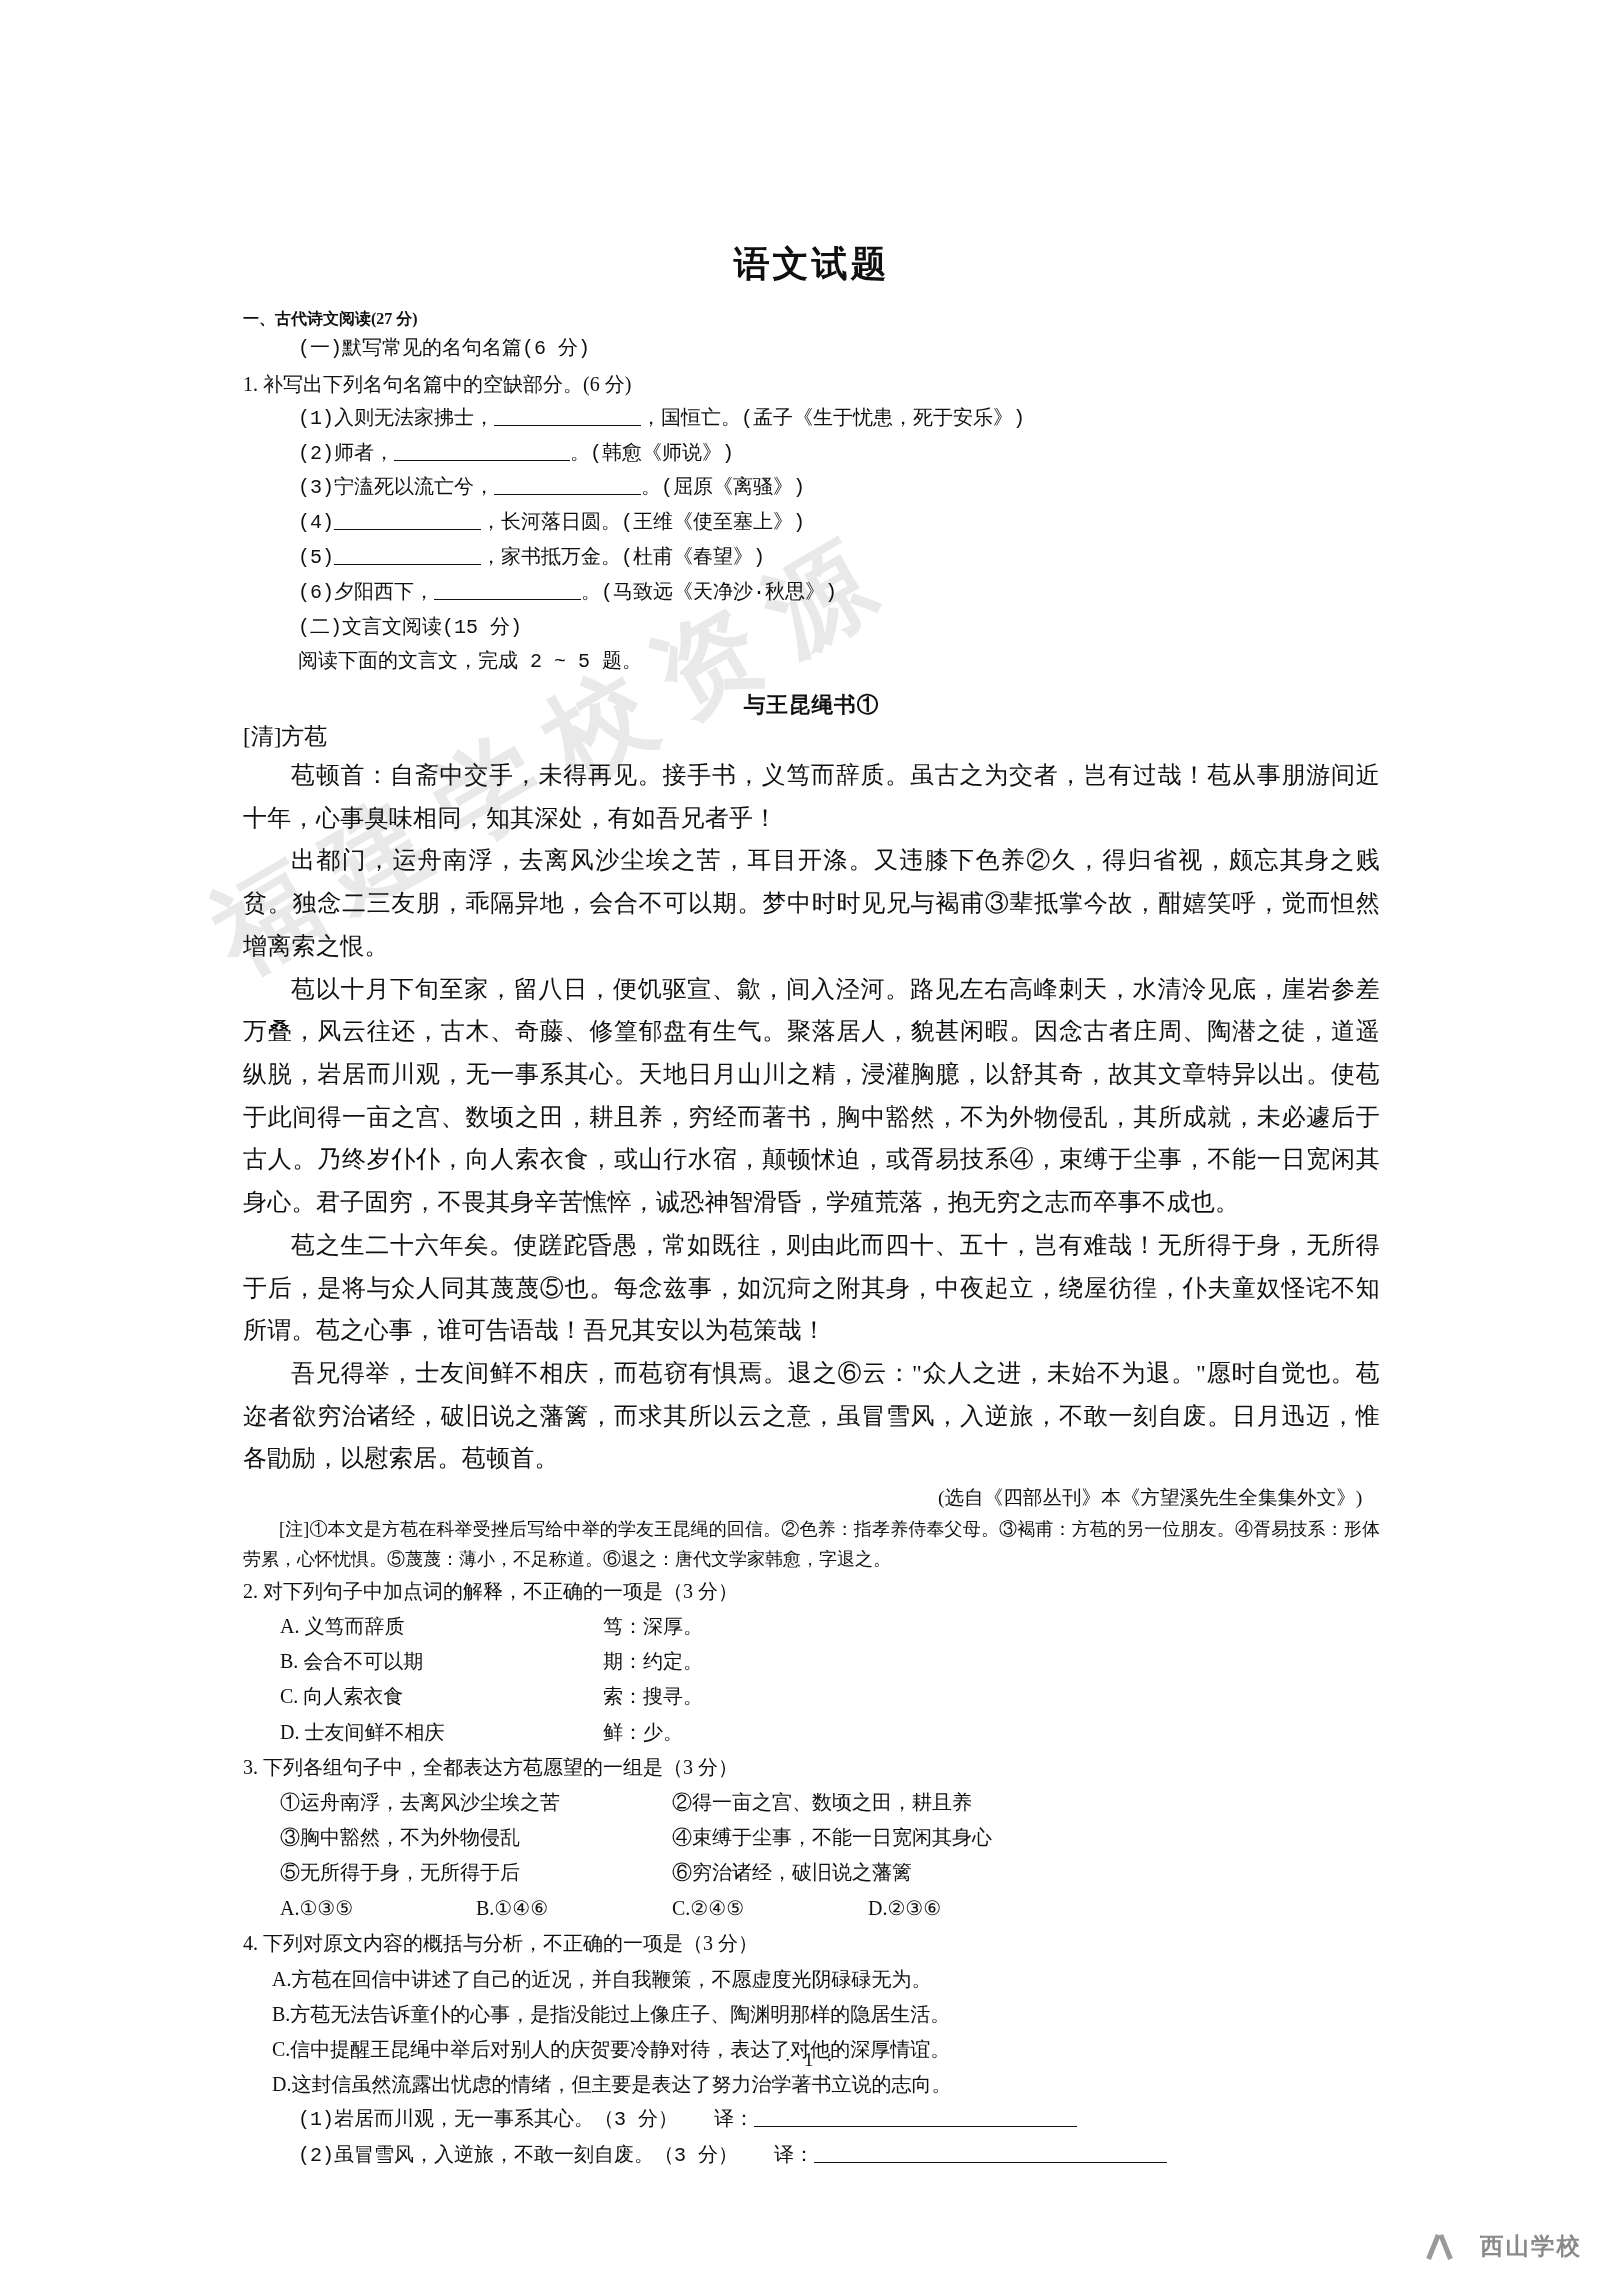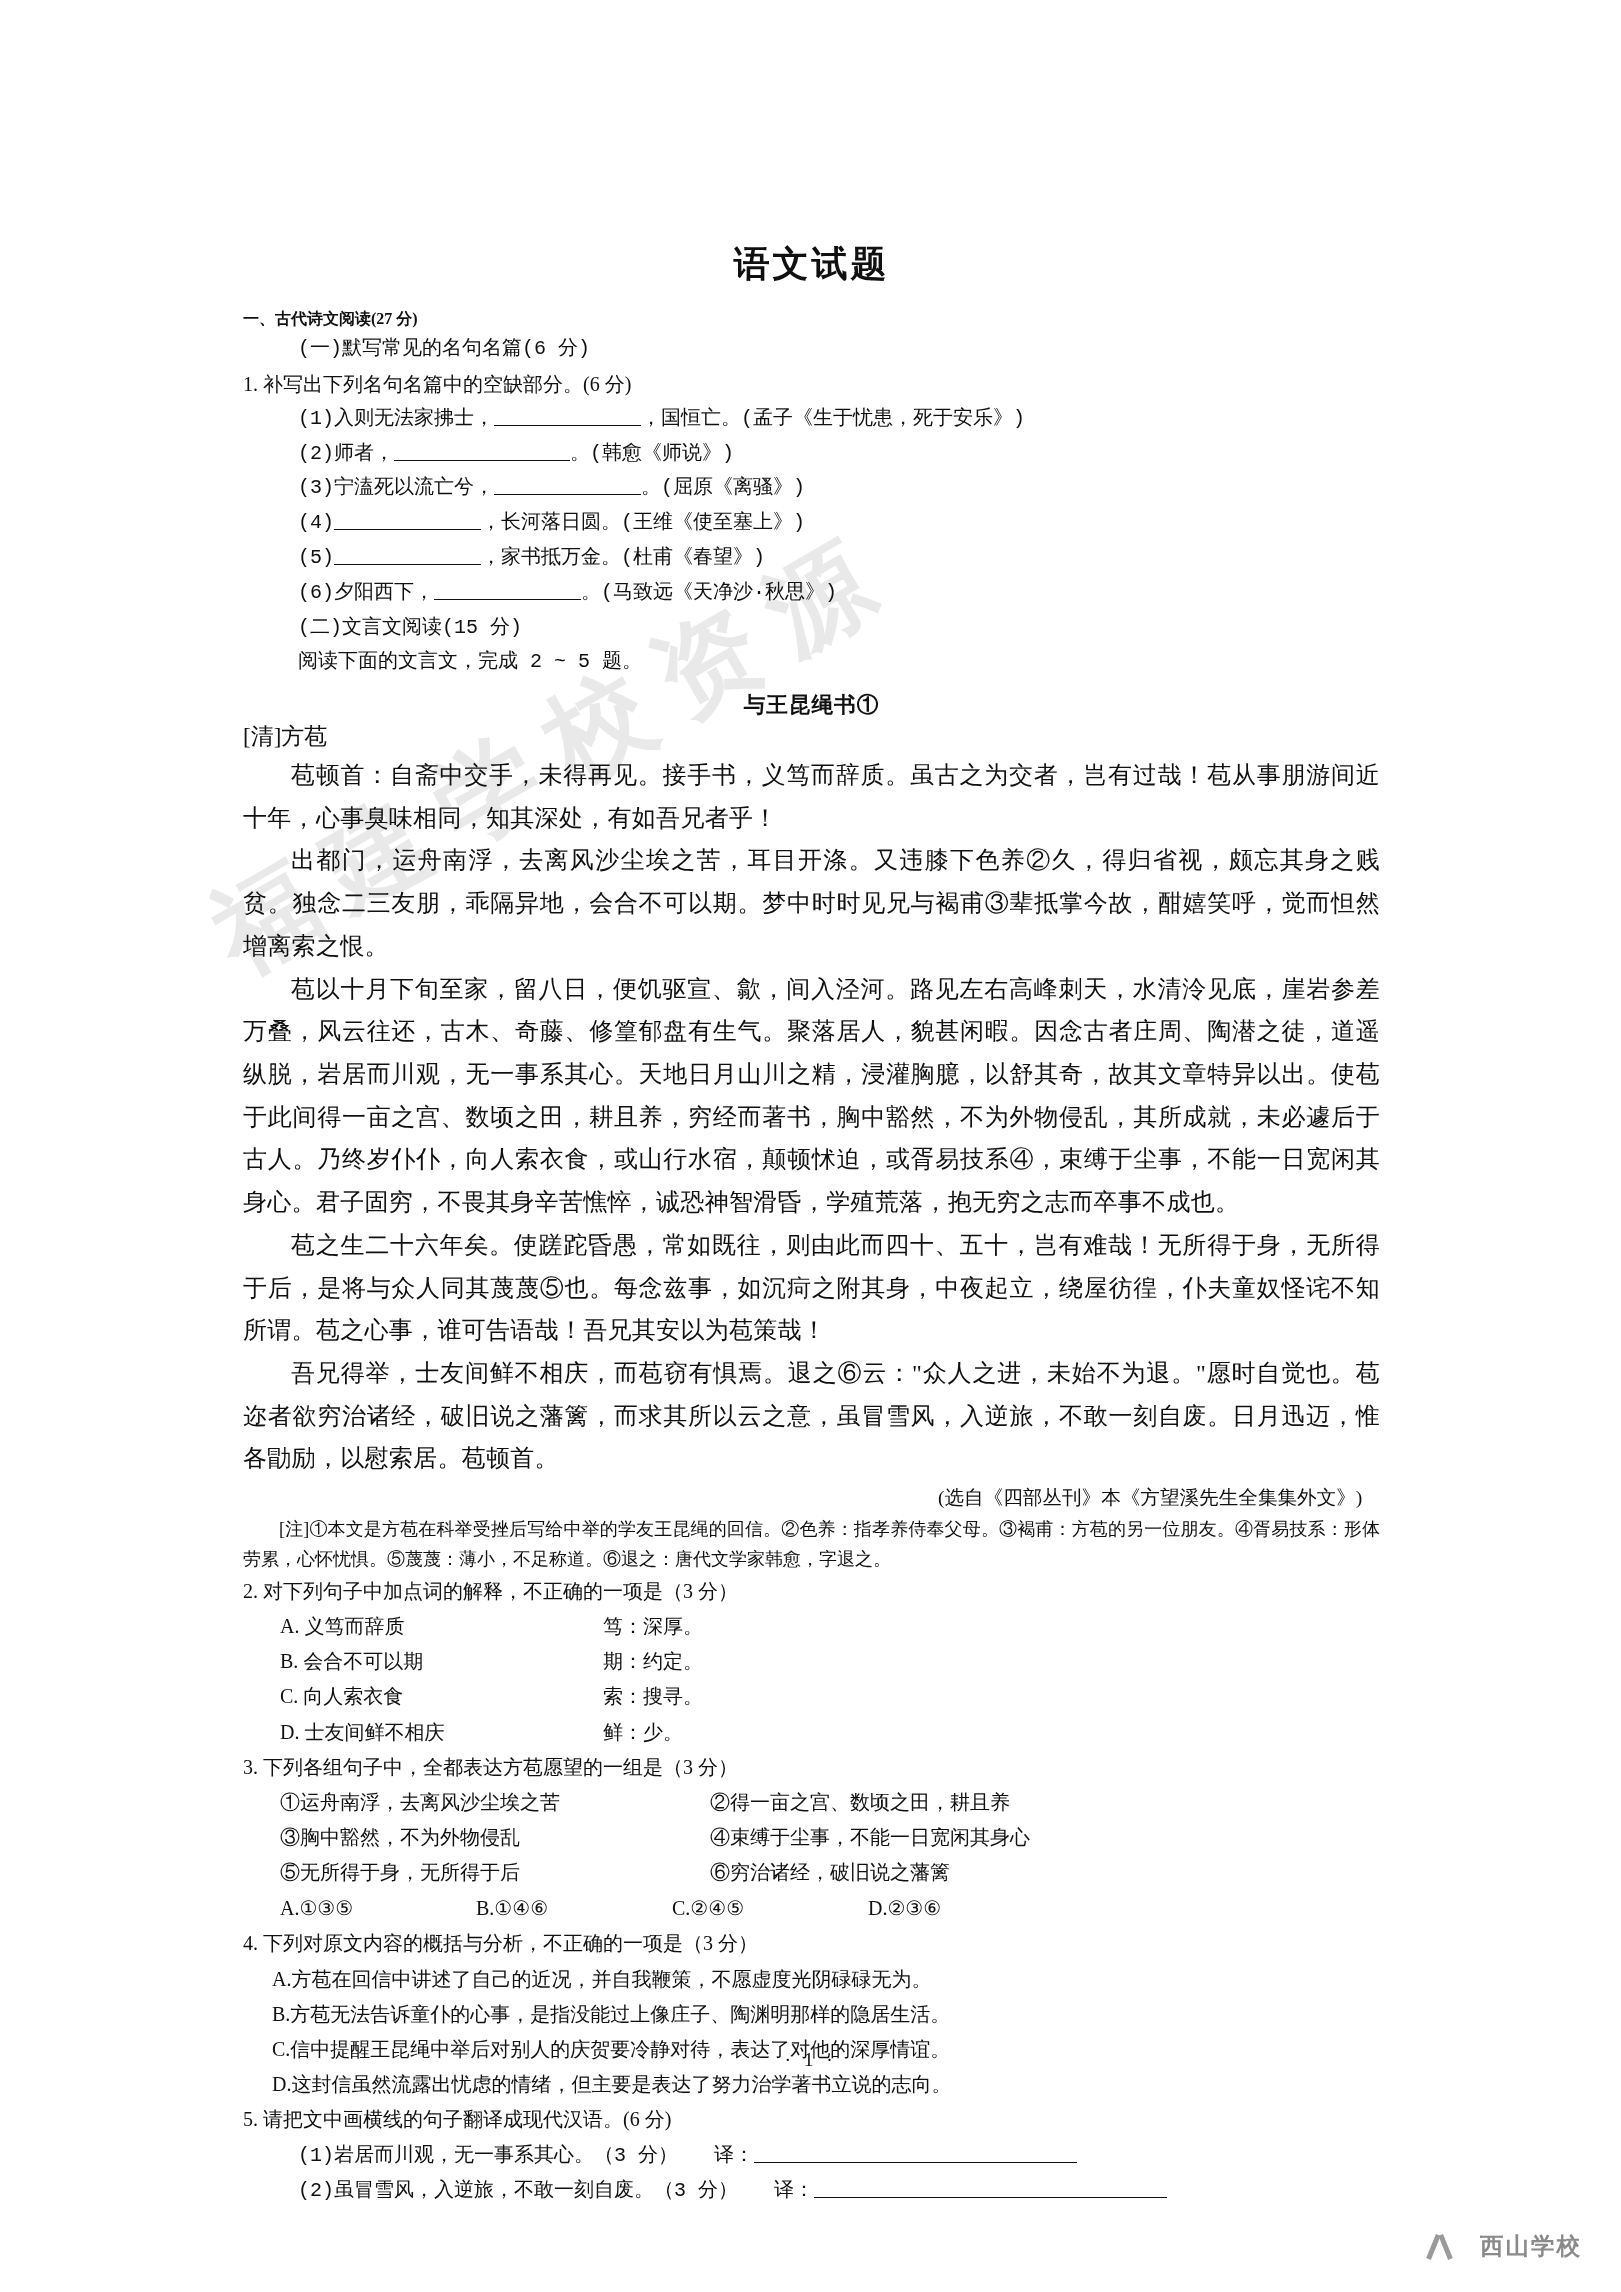--- a/index.html
+++ b/index.html
@@ -96,7 +96,6 @@
     display:flex;
     font-size:20px;
     line-height:1.76;
-    gap:38px;
   }
   .two-col .c1{width:392px;padding-left:37px;}
   .two-col .c2{flex:1;}

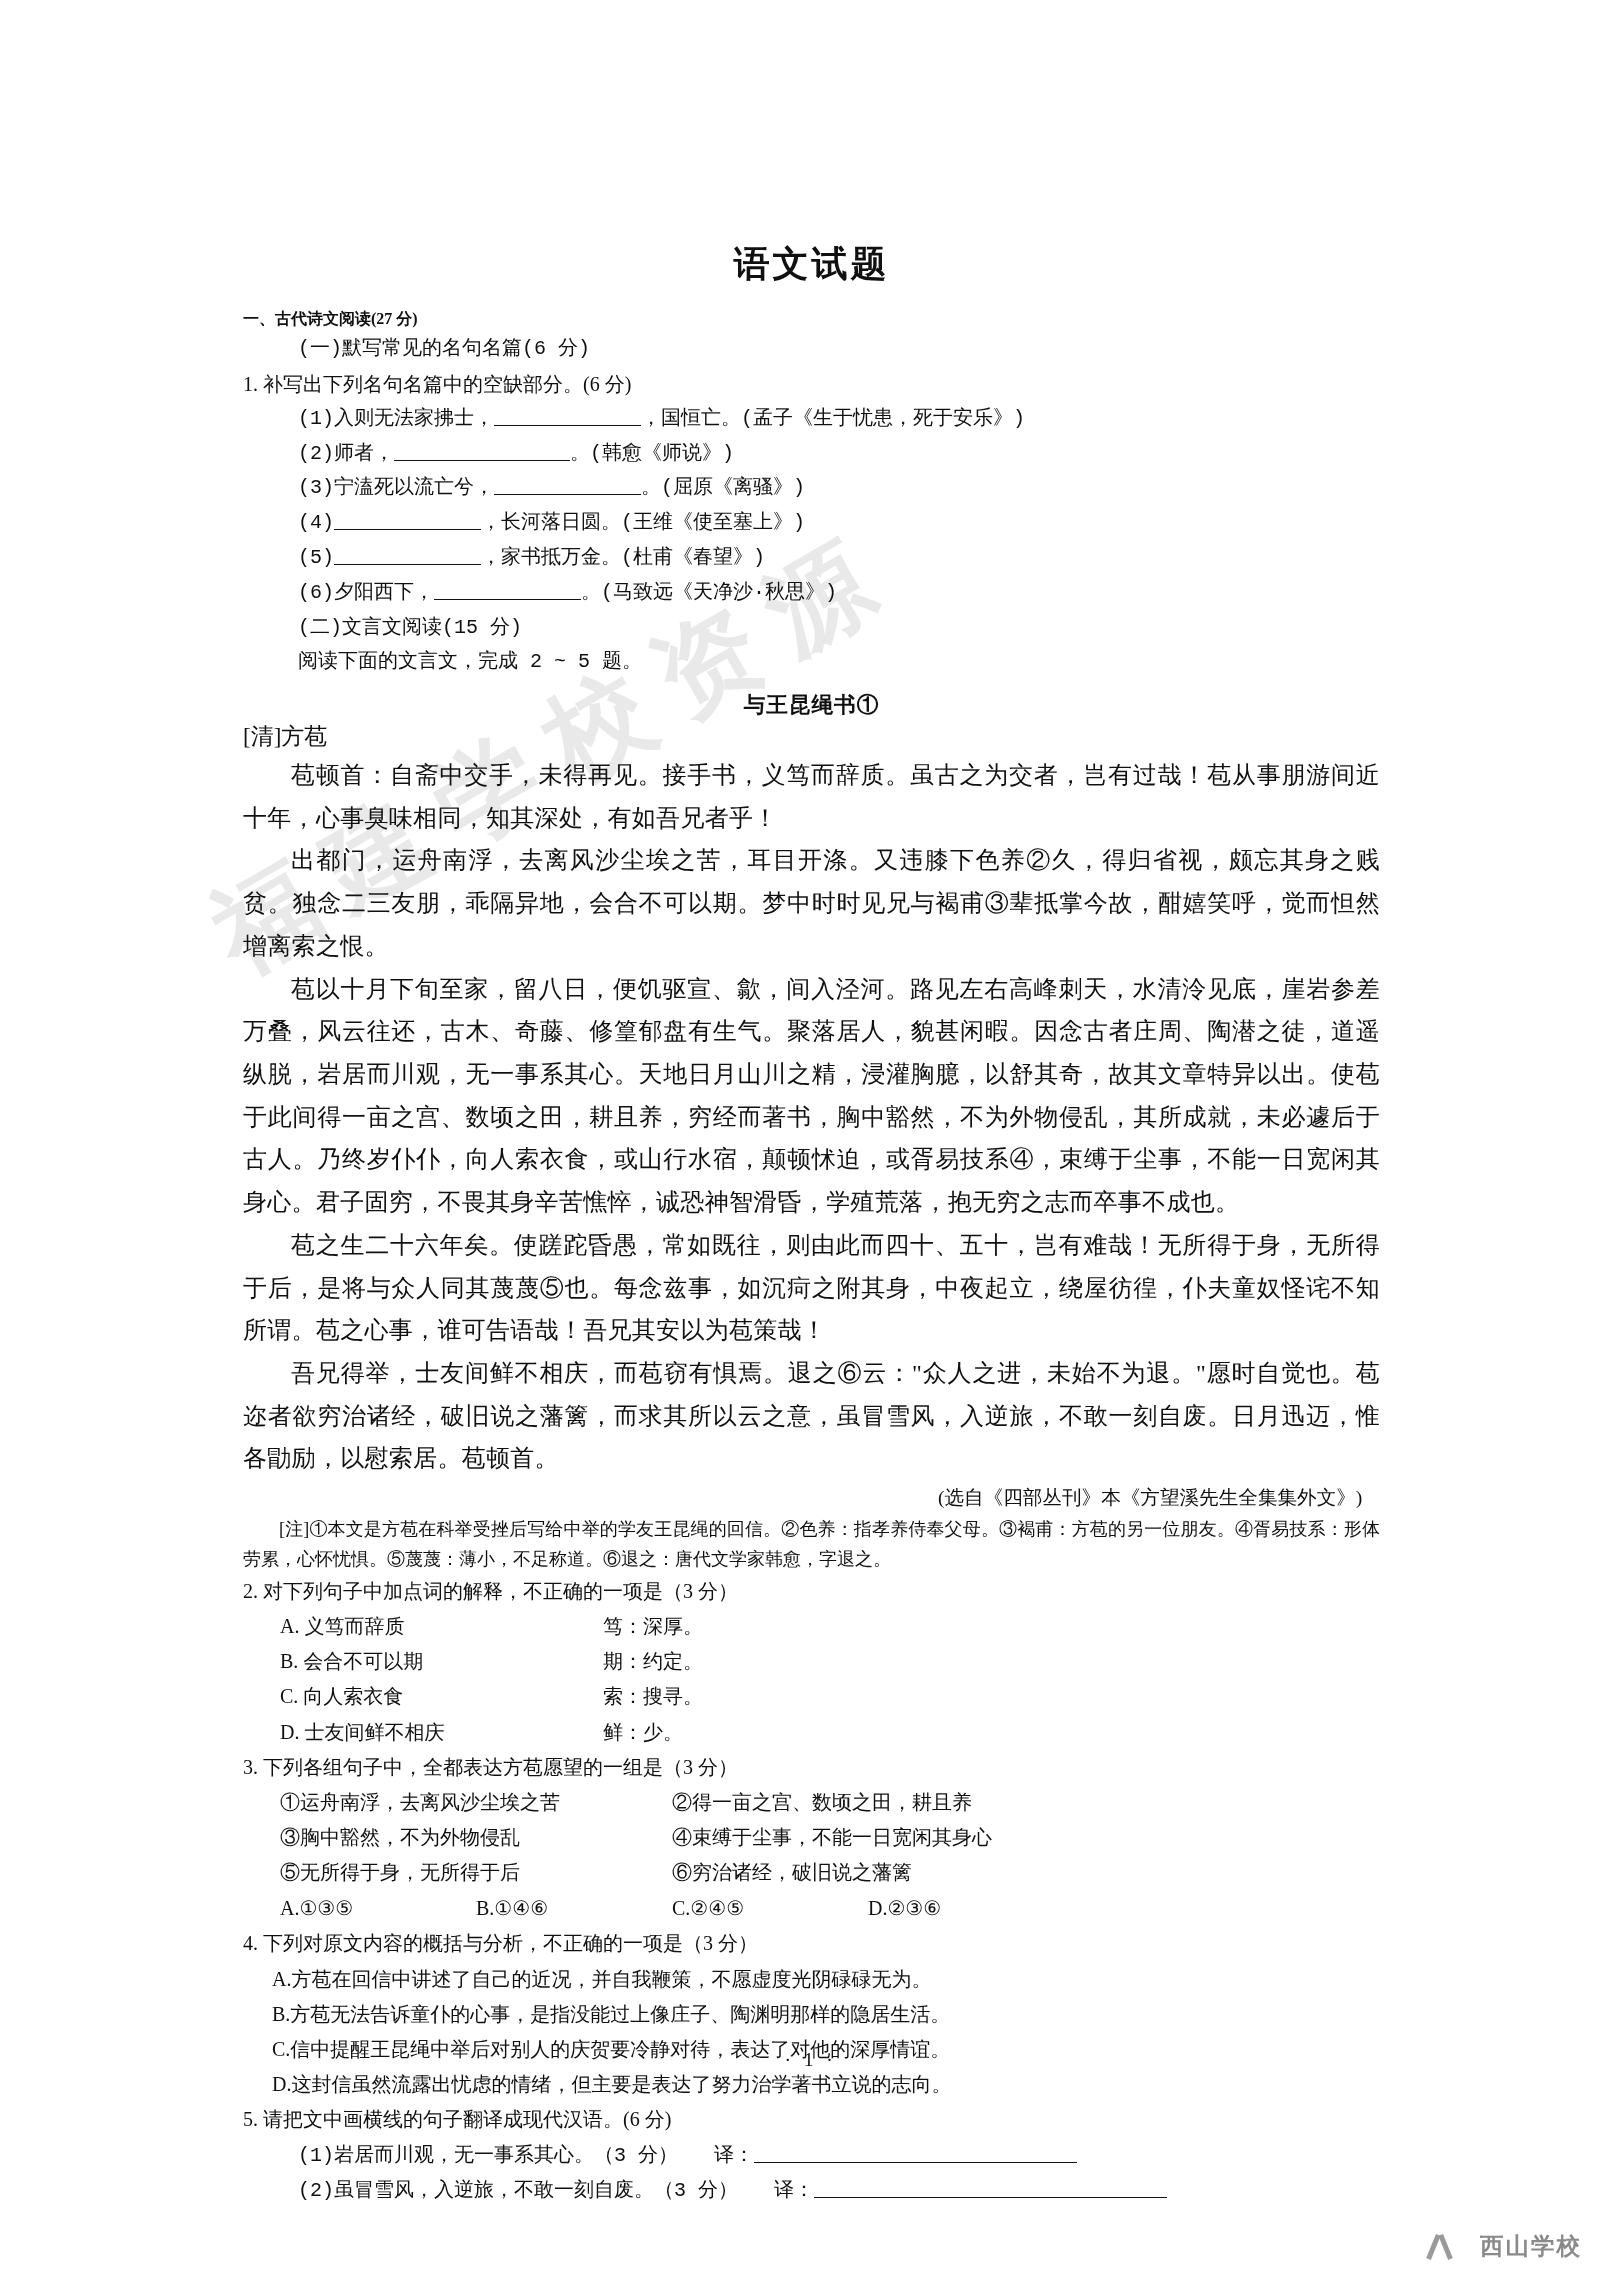--- a/index.html
+++ b/index.html
@@ -262,7 +262,6 @@
     <div class="q ind4">C.信中提醒王昆绳中举后对别人的庆贺要冷静对待，表达了对他的深厚情谊。</div>
     <div class="q ind4">D.这封信虽然流露出忧虑的情绪，但主要是表达了努力治学著书立说的志向。</div>
 
-    <div class="q">5. 请把文中画横线的句子翻译成现代汉语。(6 分)</div>
     <div class="q ind3"><span>(1)岩居而川观，无一事系其心。（3 分）</span>&nbsp;&nbsp;&nbsp;<span>译：</span><span class="ans-line"></span></div>
     <div class="q ind3"><span>(2)虽冒雪风，入逆旅，不敢一刻自废。（3 分）</span>&nbsp;&nbsp;&nbsp;<span>译：</span><span class="ans-line2"></span></div>
 

